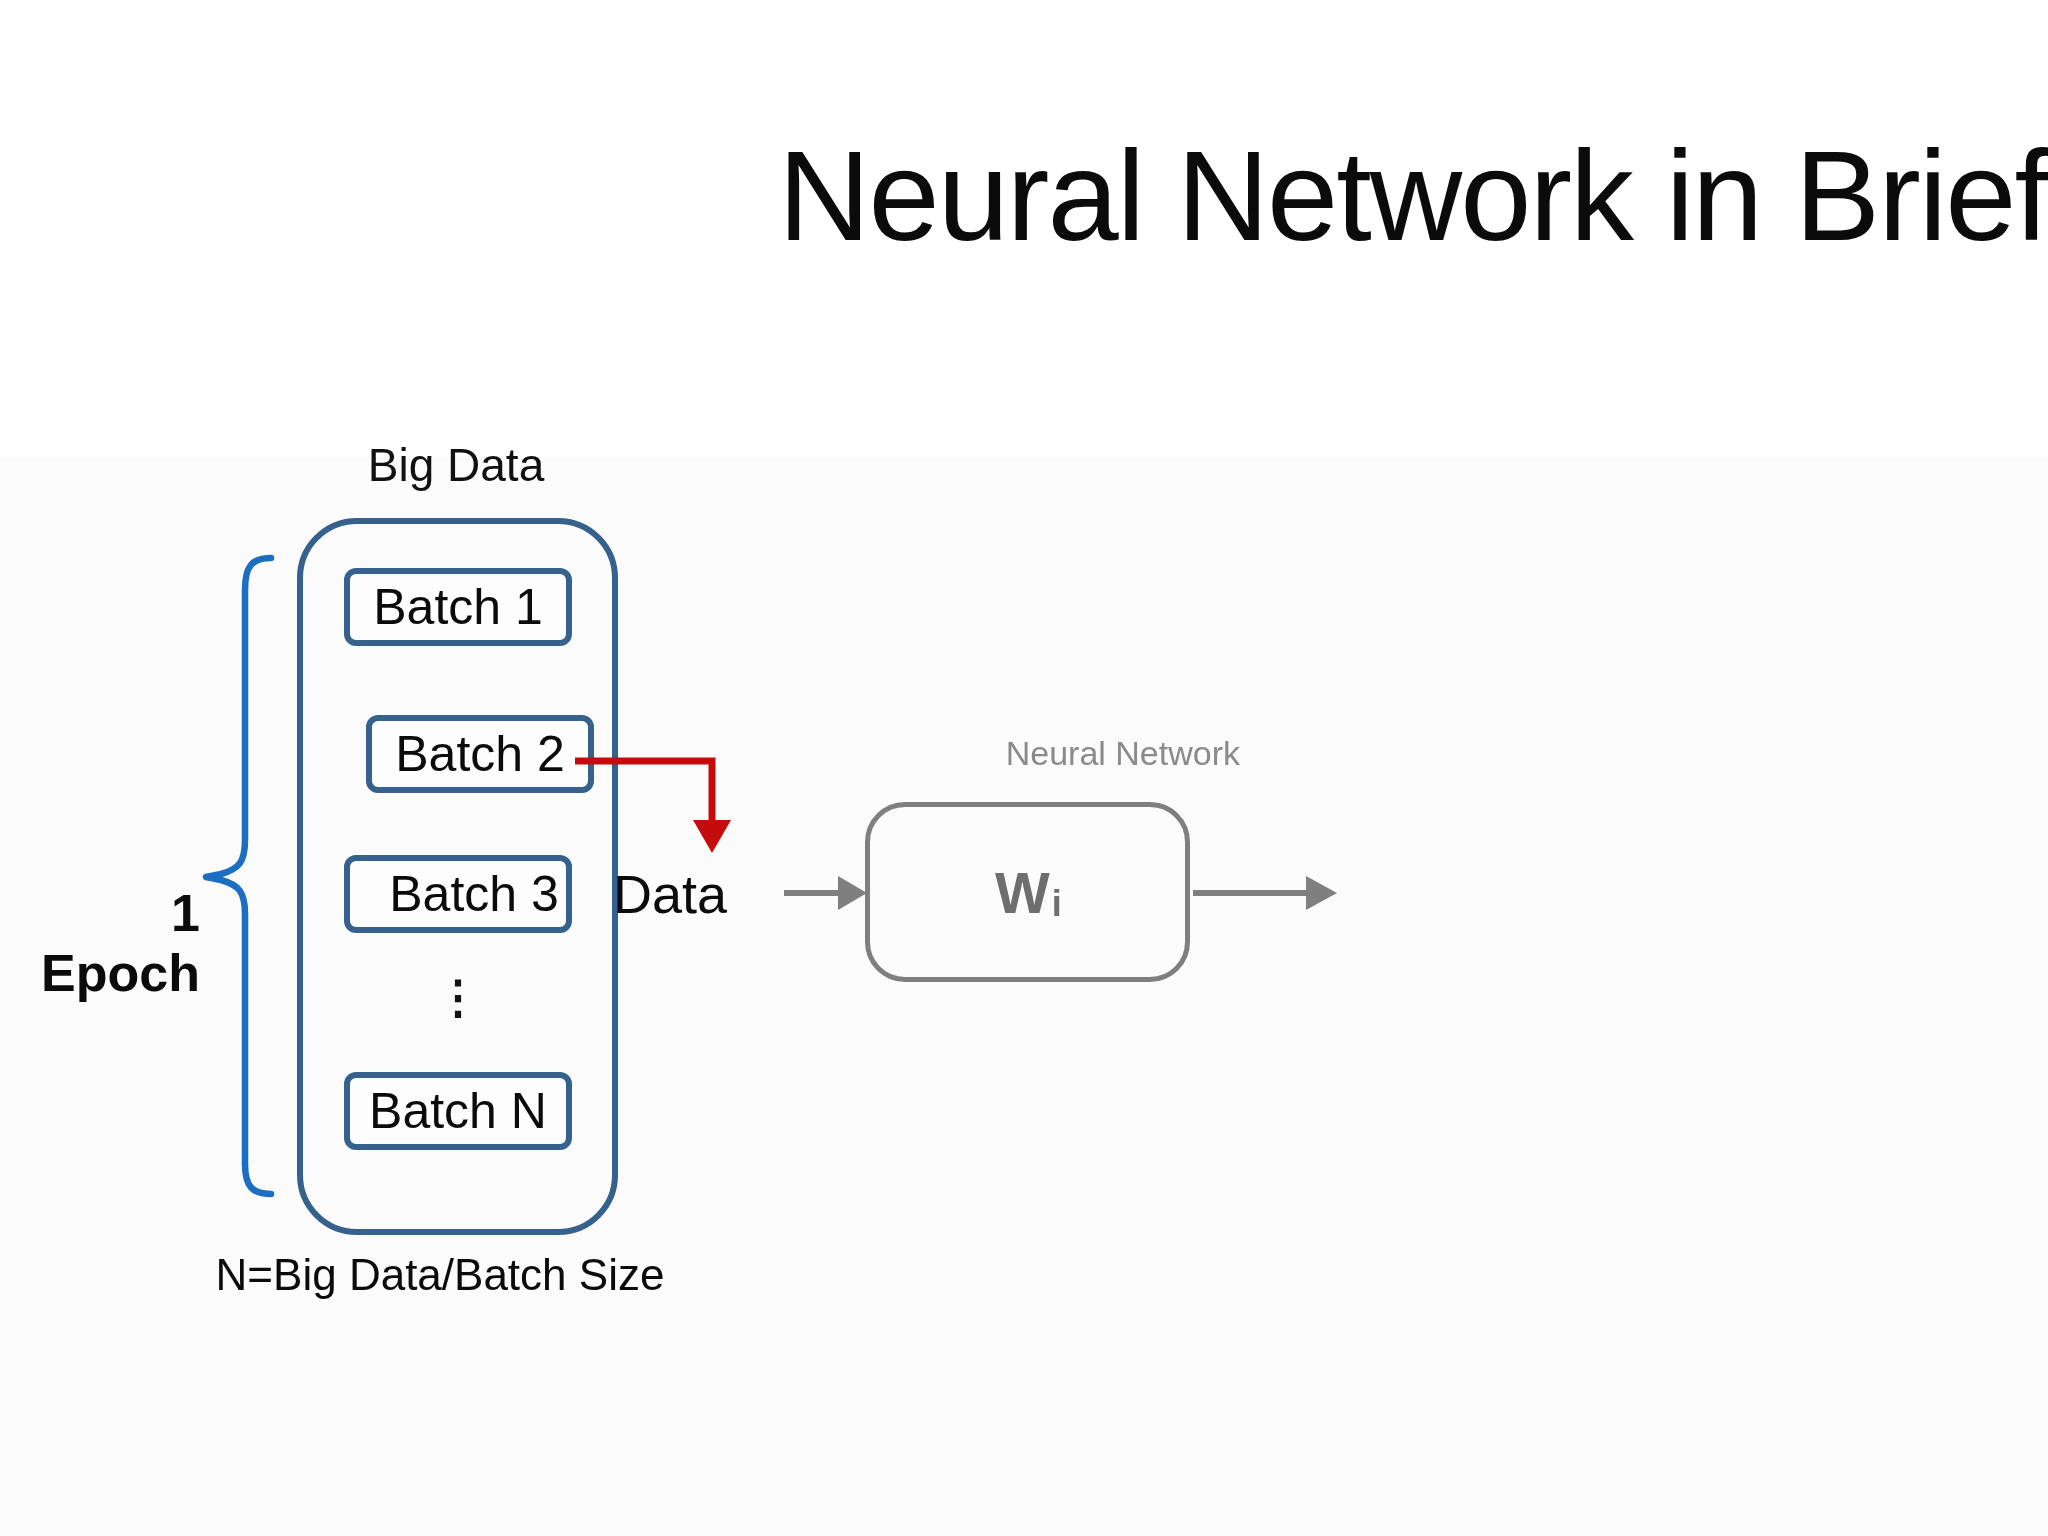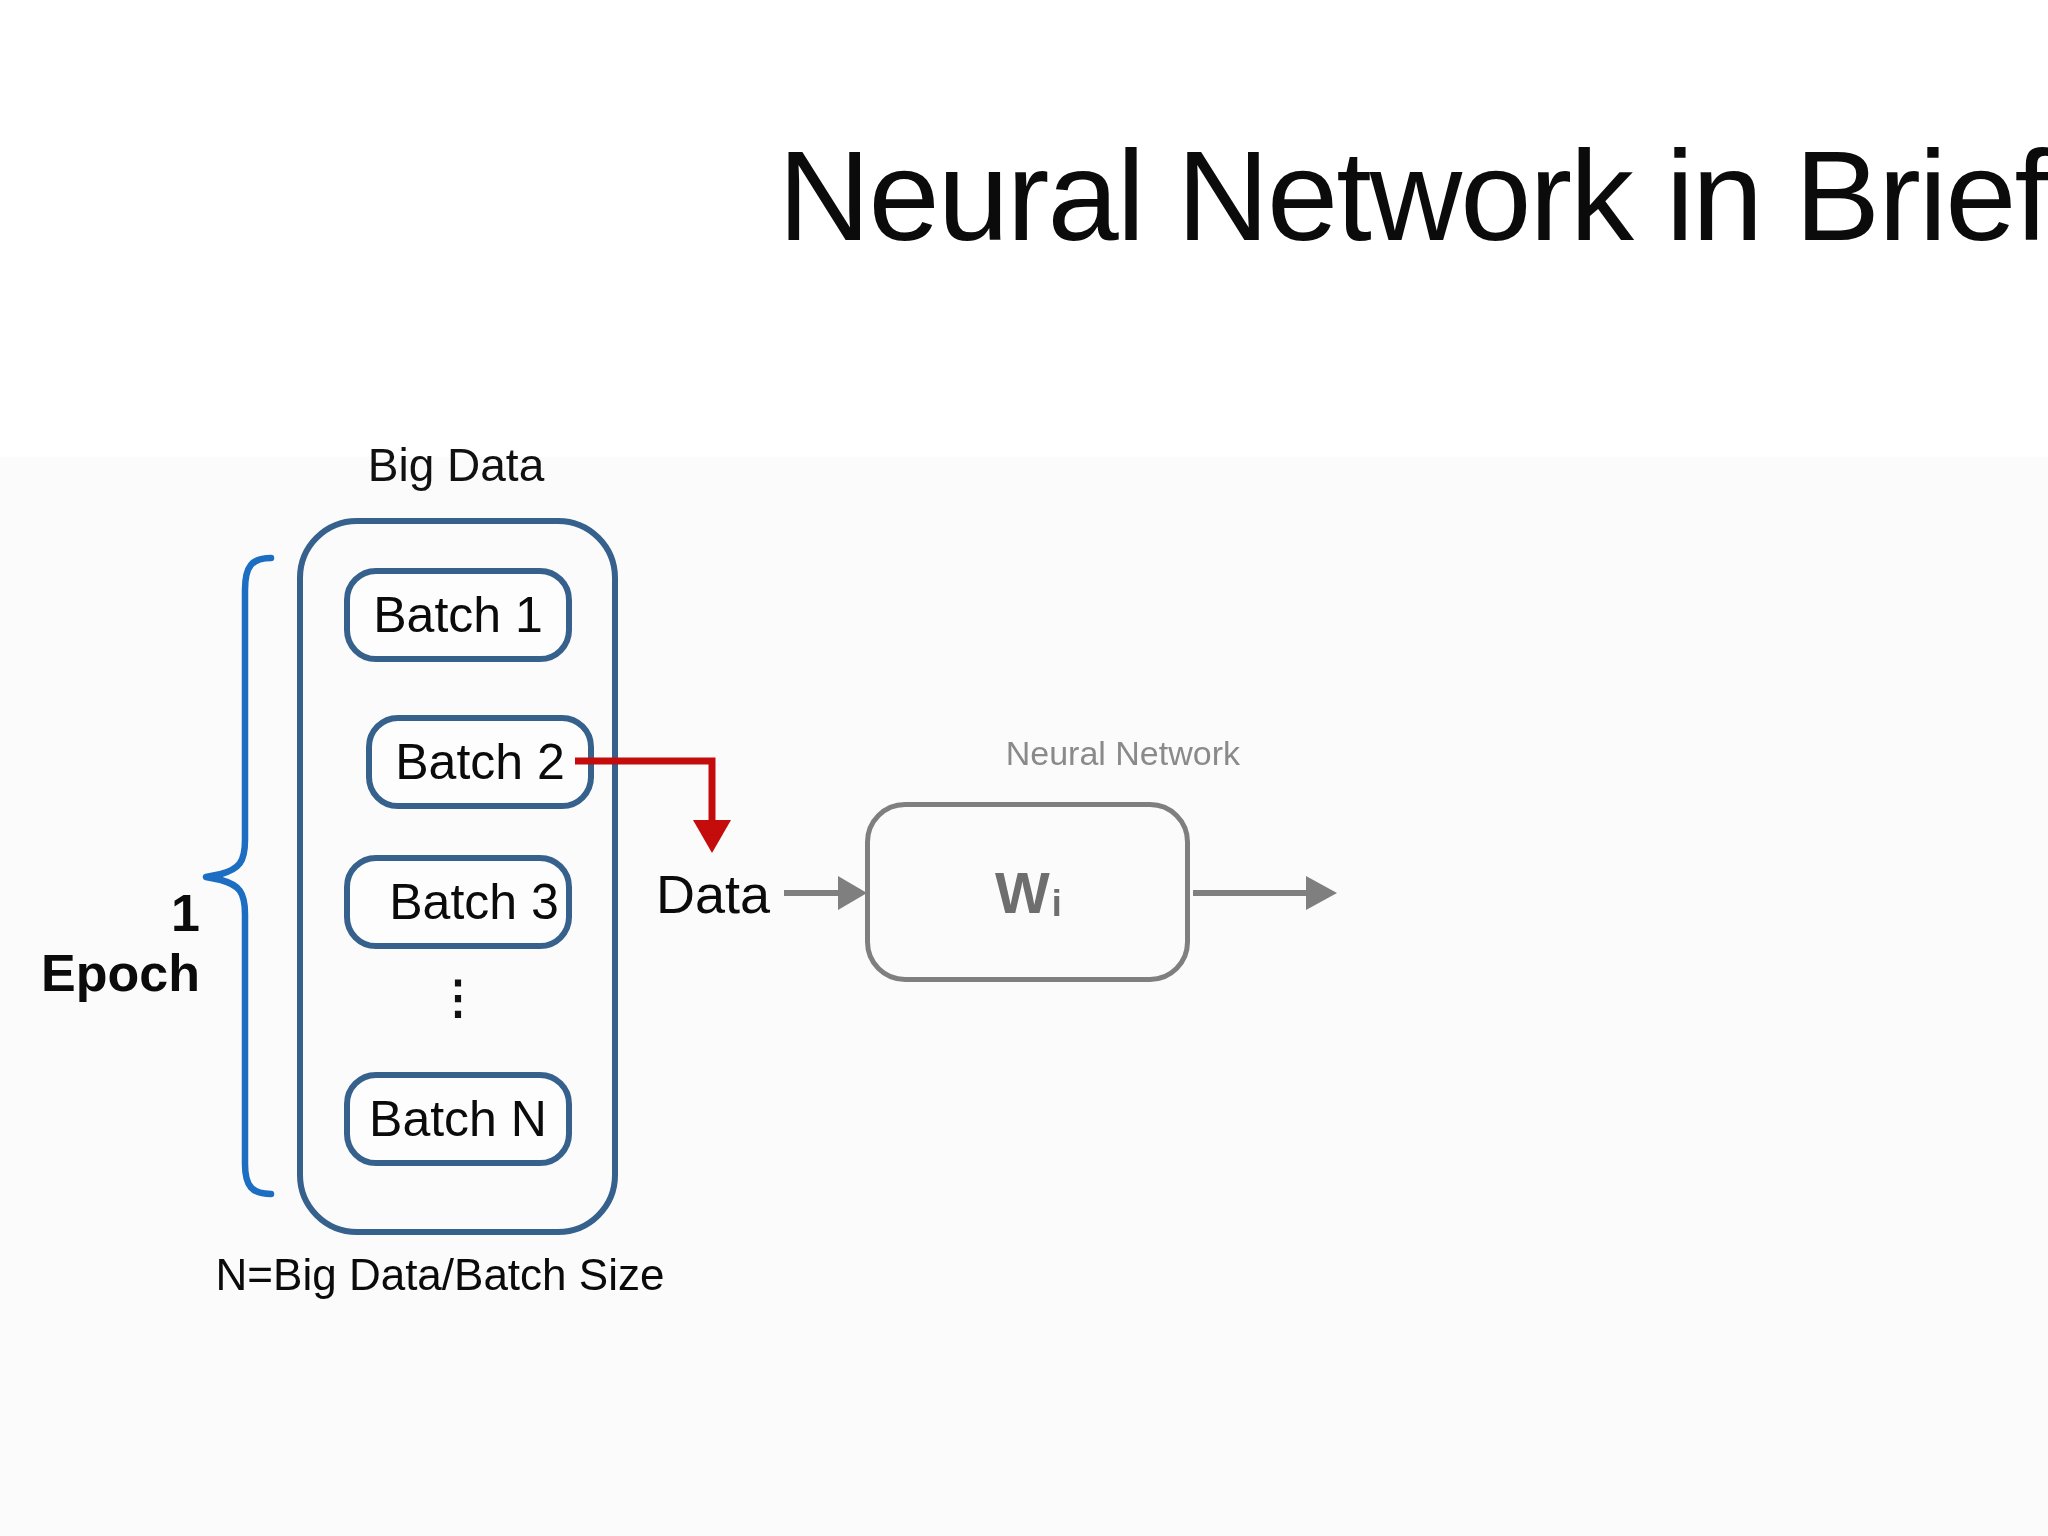--- a/index.html
+++ b/index.html
@@ -19,8 +19,8 @@
     border:6px solid #35618C;border-radius:60px;background:transparent;
   }
   .batch{
-    left:344px;width:228px;height:94px;box-sizing:border-box;
-    border:6px solid #35618C;border-radius:32px;background:#fdfdfd;
+    left:344px;width:228px;height:78px;box-sizing:border-box;
+    border:6px solid #35618C;border-radius:12px;background:#fdfdfd;
     display:flex;align-items:center;justify-content:center;
     font-size:50px;color:#0b0b0b;
   }

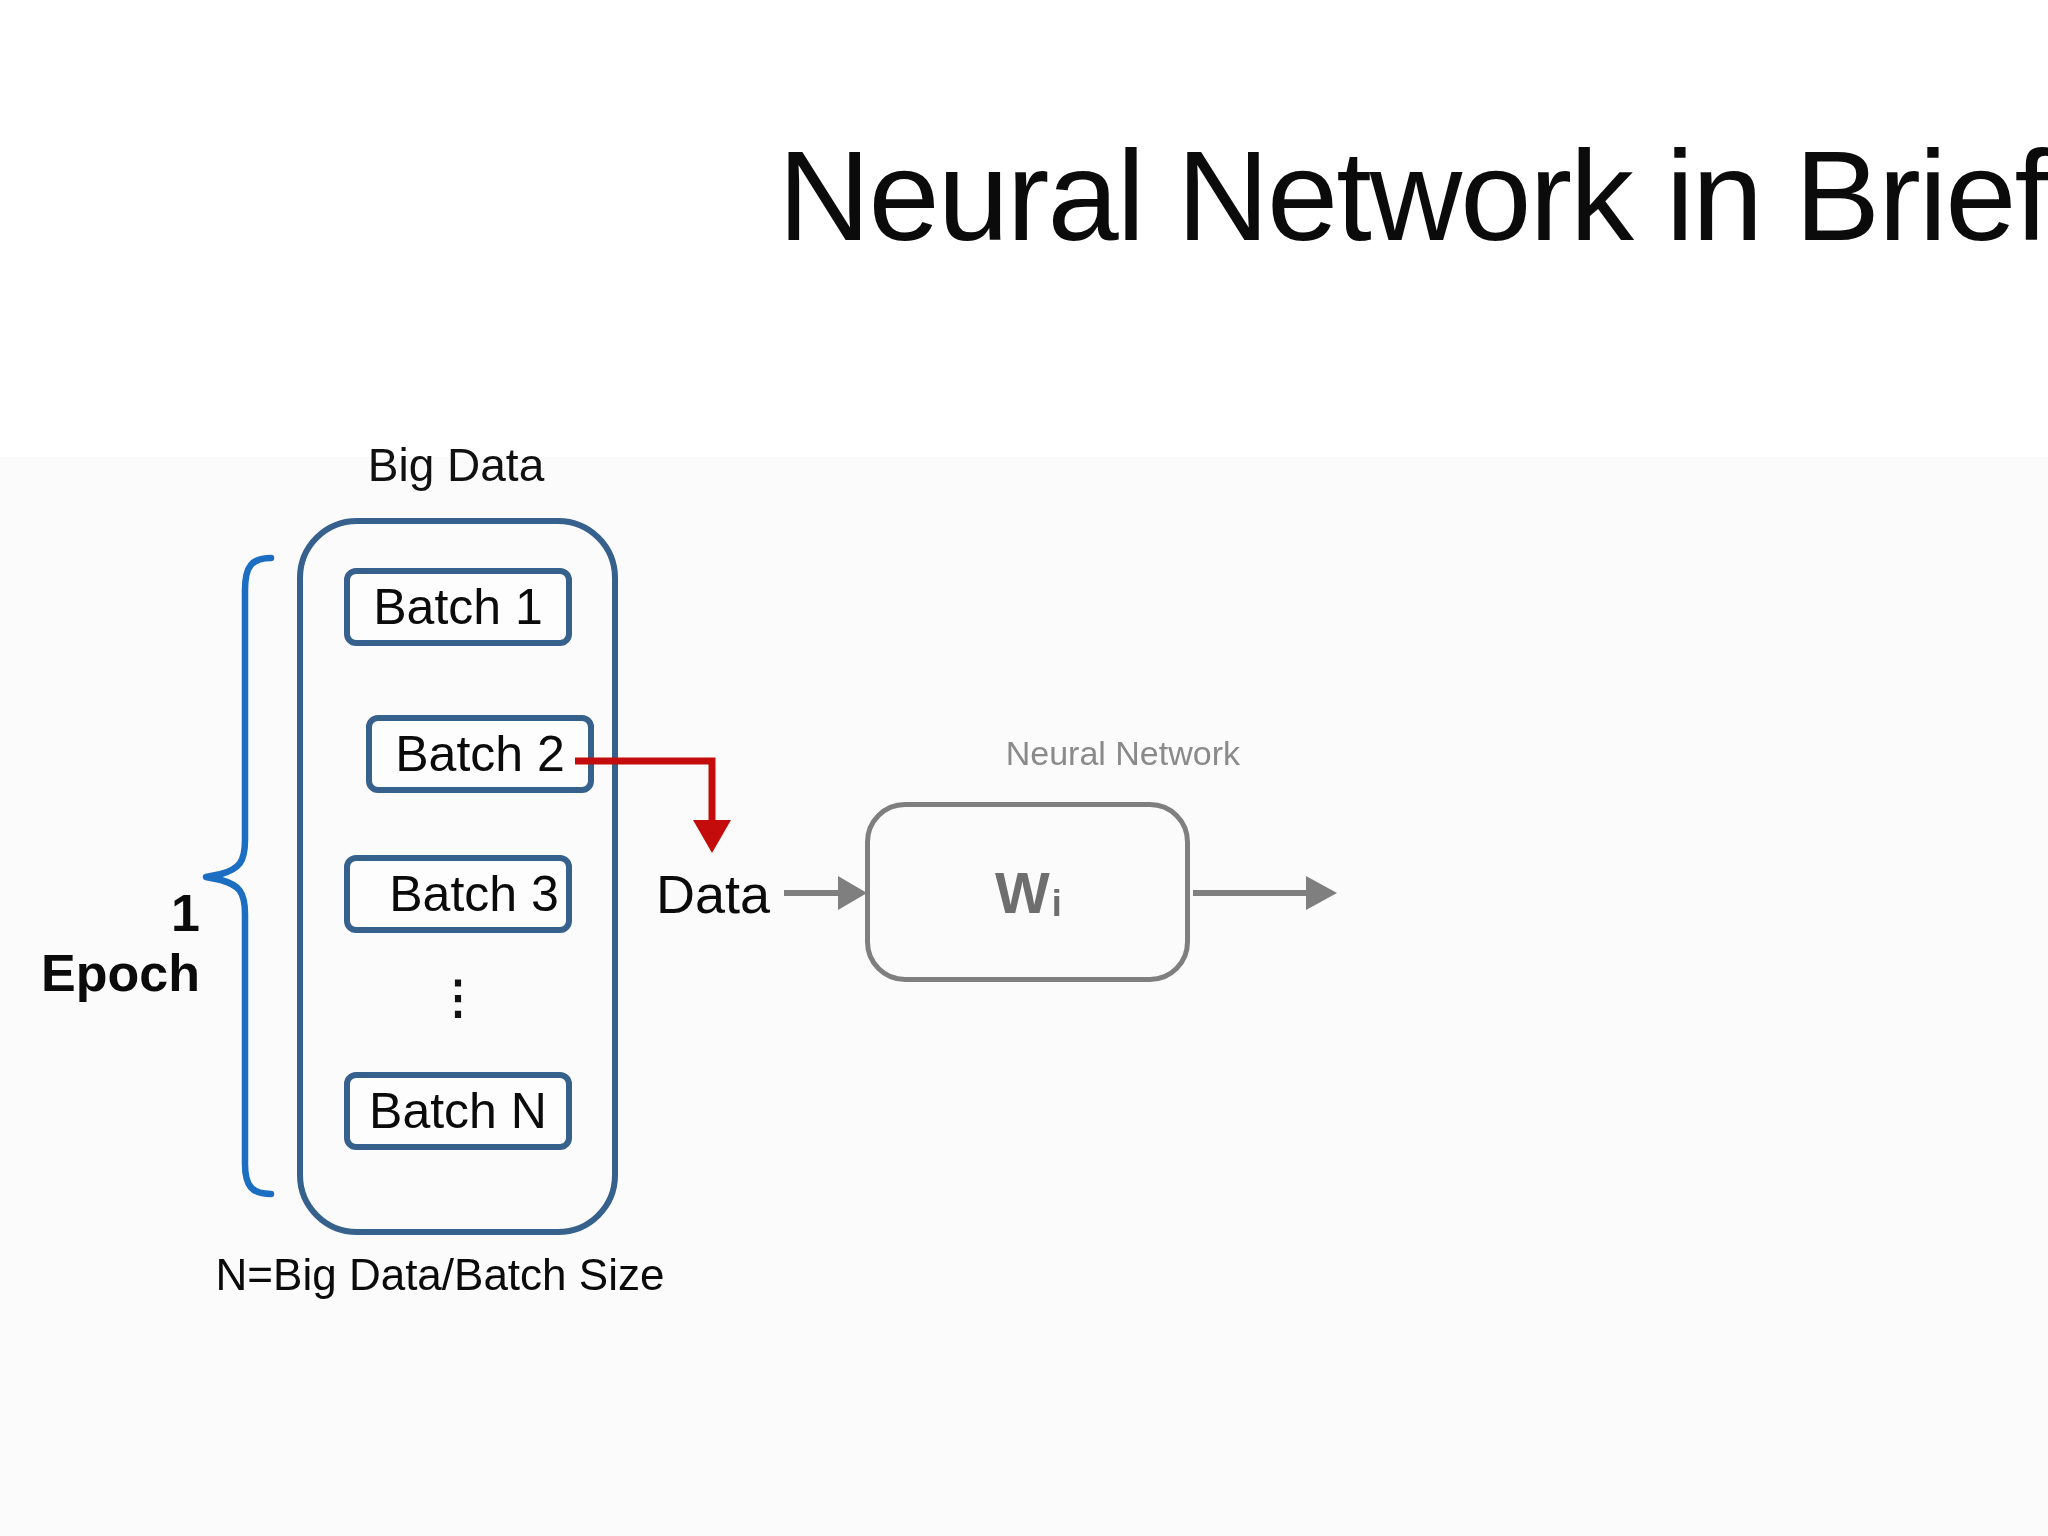--- a/index.html
+++ b/index.html
@@ -36,7 +36,7 @@
     left:0;width:200px;top:883px;text-align:right;
     font-size:52px;font-weight:700;color:#0b0b0b;
   }
-  .data-label{left:613px;width:200px;top:863px;text-align:center;font-size:54px;color:#0b0b0b;}
+  .data-label{left:613px;width:200px;top:863px;font-size:54px;color:#0b0b0b;}
   .nn-label{left:820px;width:420px;top:734px;text-align:right;font-size:34px;}
   .nn-box{
     left:865px;top:802px;width:325px;height:180px;box-sizing:border-box;

